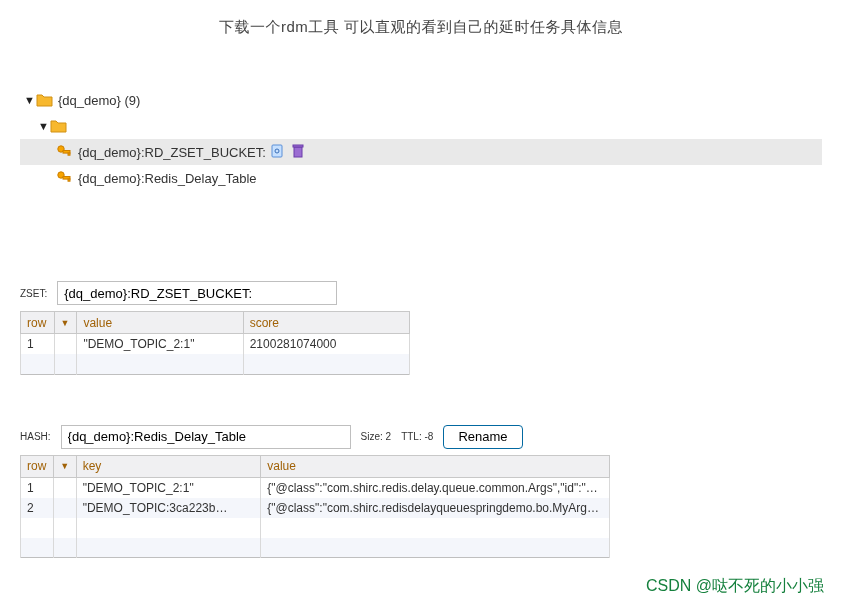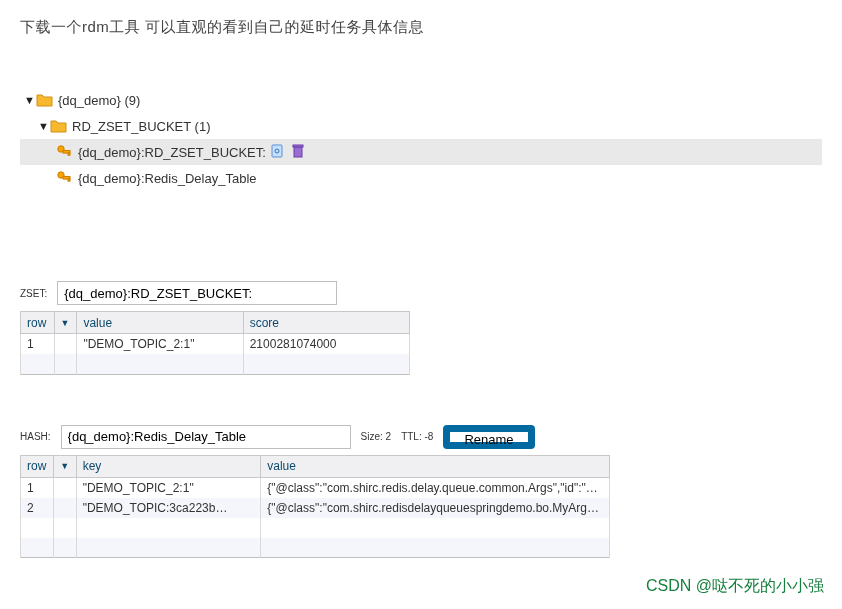--- a/index.html
+++ b/index.html
@@ -19,6 +19,7 @@
   font-weight: normal;
   margin-bottom: 50px;
   letter-spacing: 0.5px;
+  text-align: center;
 }
 .tree { margin-bottom: 90px; margin-left: 0px; }
 .tree-row {

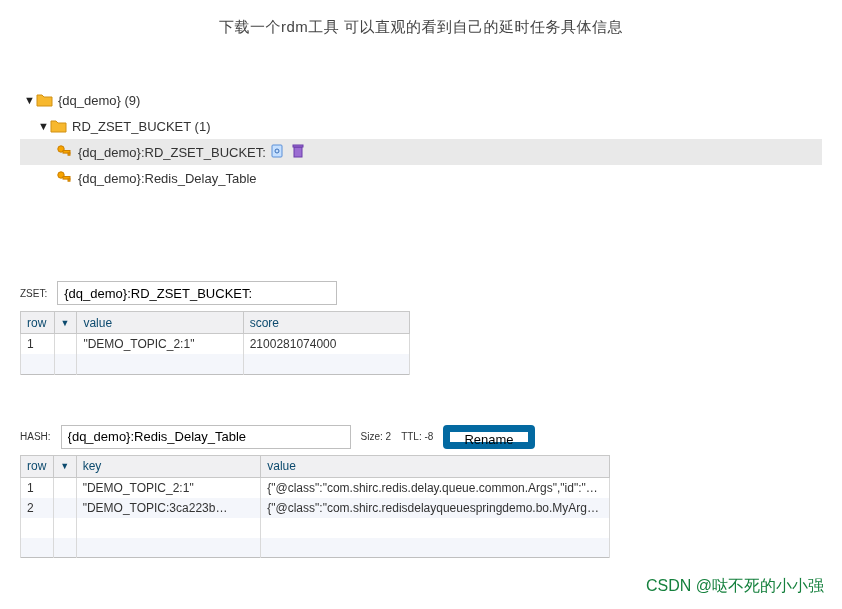--- a/index.html
+++ b/index.html
@@ -125,7 +125,6 @@
           <path d="M1 3 h5 l2 2 h8 v9 h-15 z" fill="#f7b82e" stroke="#d19114"></path>
         </svg>
     </span>
-    <span>RD_ZSET_BUCKET (1)</span>
   </div>
   <div class="tree-row indent-2 selected">
     <span class="key-icon">

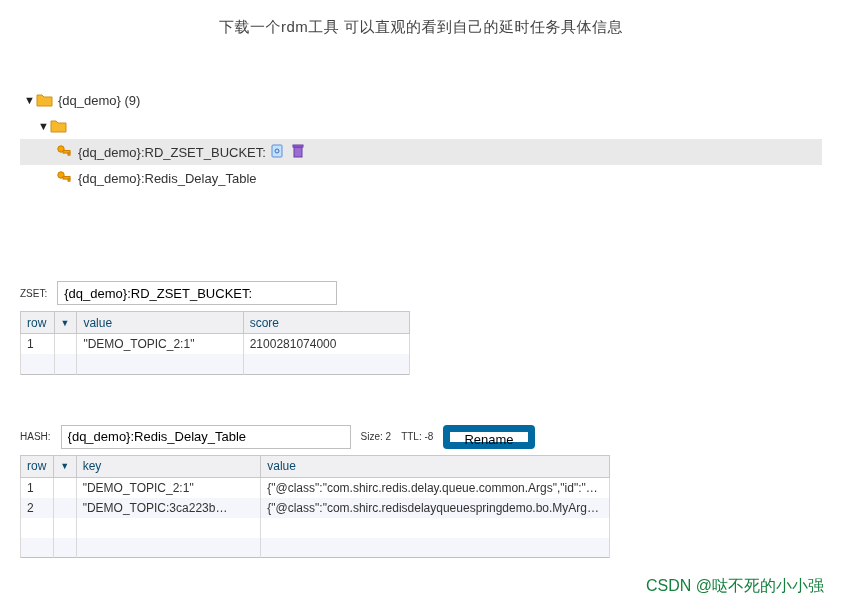--- a/index.html
+++ b/index.html
@@ -75,7 +75,7 @@
   padding: 3px 6px;
   text-align: left;
   font-weight: normal;
-  color: #0c4a6e;
+  color: #a16207;
   height: 22px;
 }
 .data-table td {

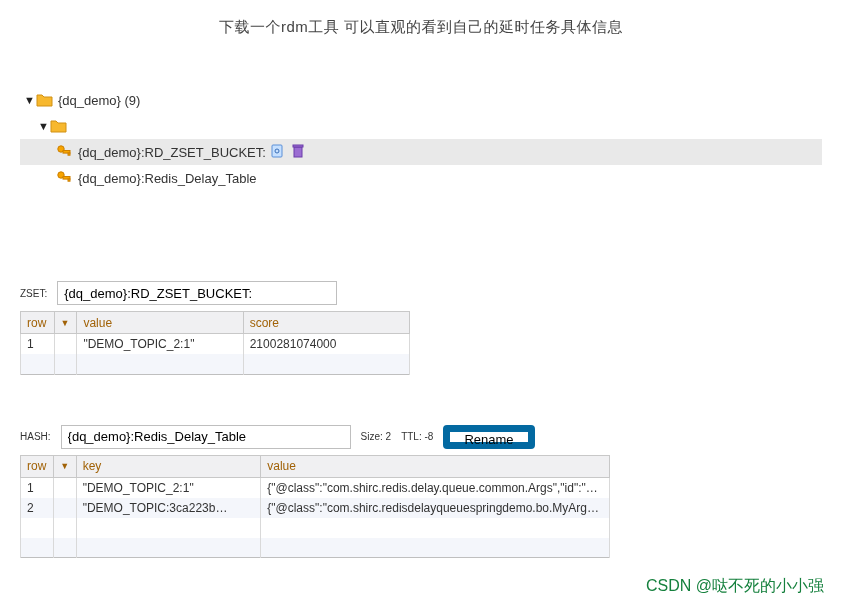--- a/index.html
+++ b/index.html
@@ -54,7 +54,7 @@
 .zset-input { width: 280px; }
 .hash-input { width: 290px; }
 .btn {
-  border: 7px solid #0369a1;
+  border: 1px solid #0369a1;
   background: #fff;
   border-radius: 4px;
   height: 24px;

